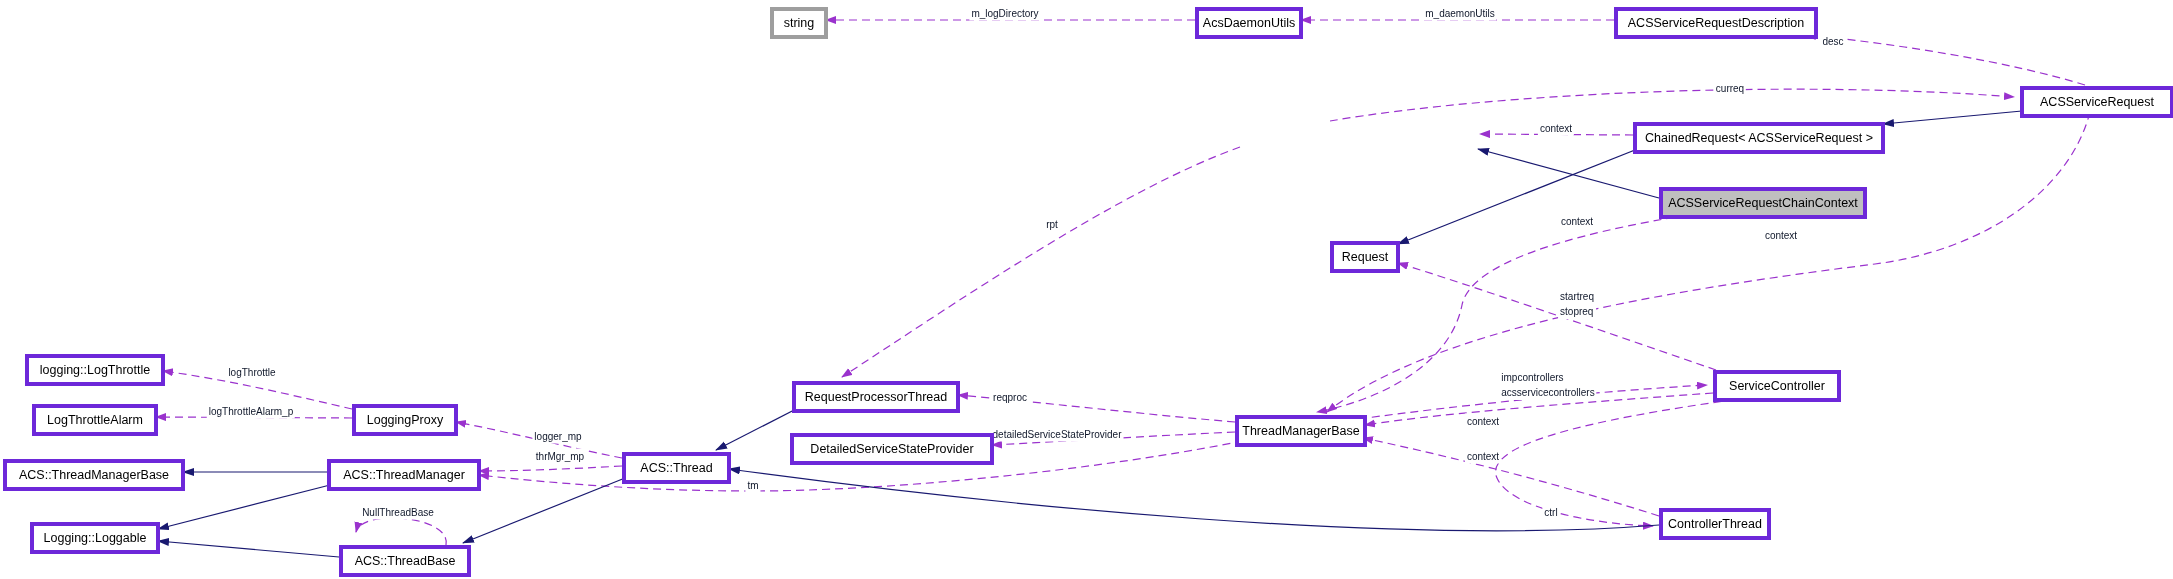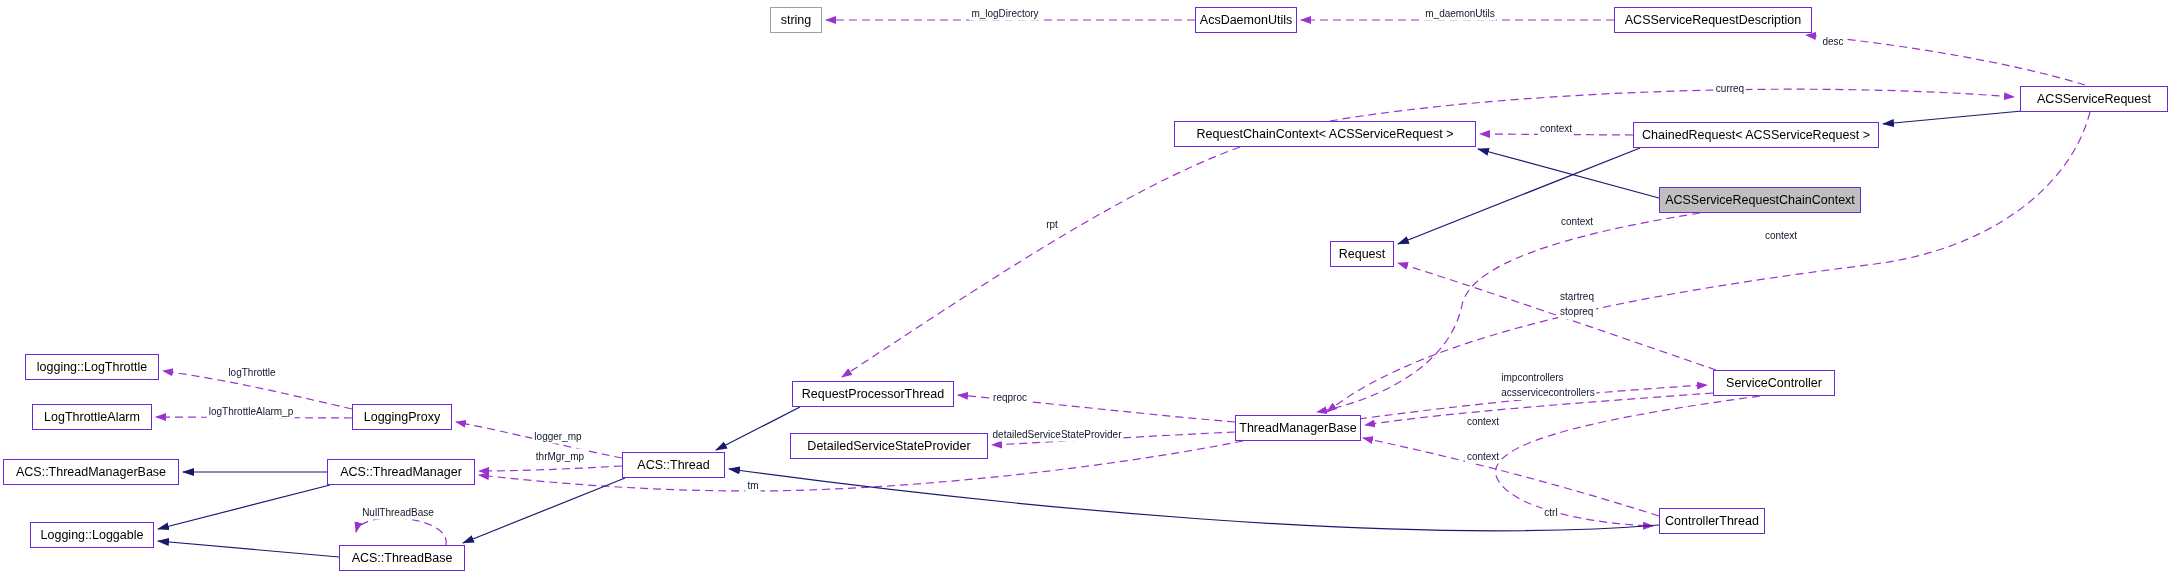--- a/index.html
+++ b/index.html
@@ -15,7 +15,7 @@
     position:absolute;
     height:24px;
     background:#ffffff;
-    border:1px solid #6d28d9;
+    border:4px solid #6d28d9;
     color:#000000;
     font-size:12.5px;
     line-height:24px;

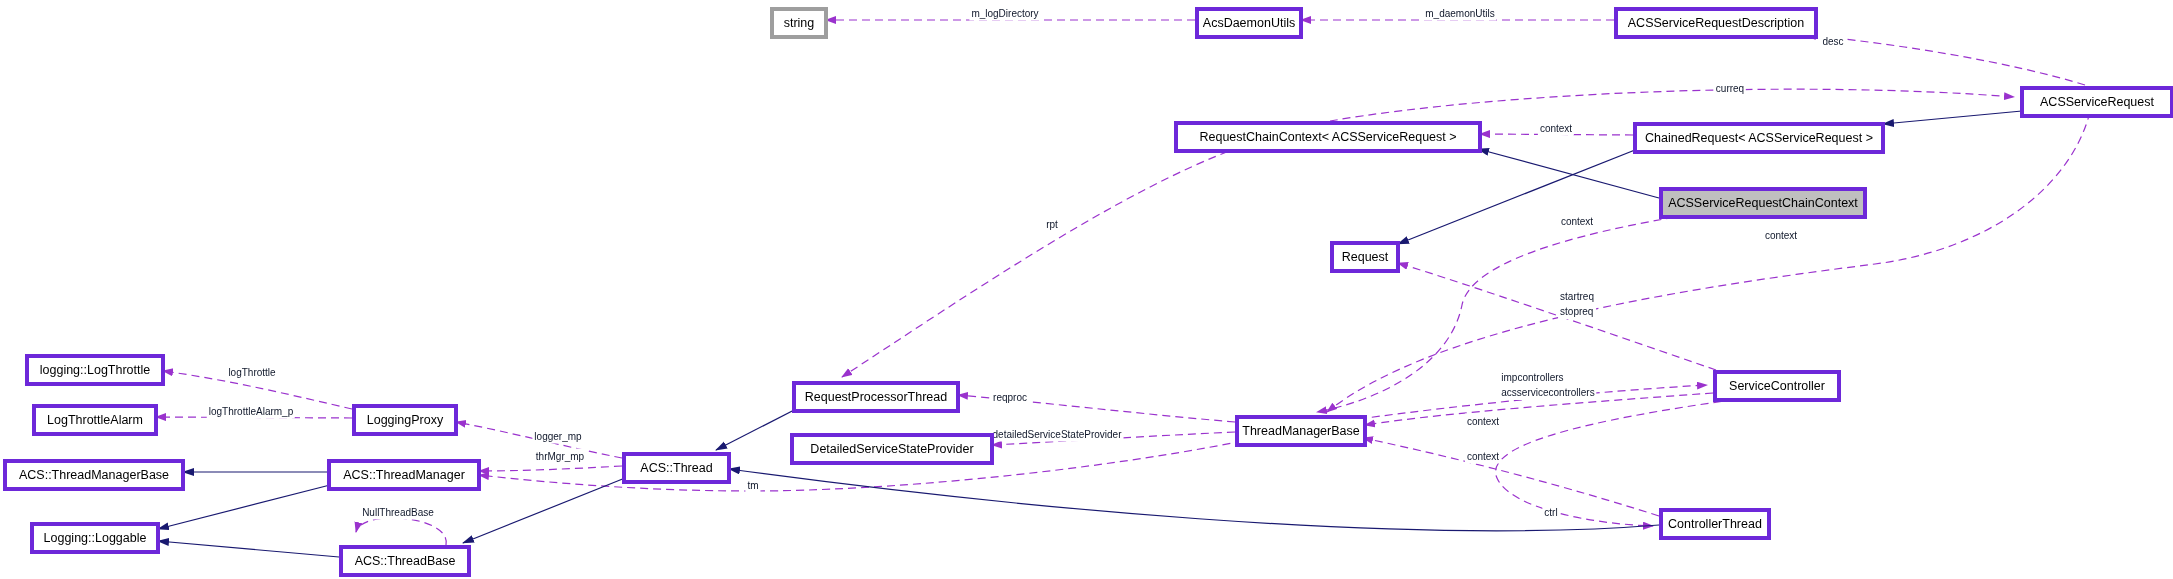--- a/index.html
+++ b/index.html
@@ -93,7 +93,6 @@
   <div class="node" style="left:1195px;top:7px;width:100px">AcsDaemonUtils</div>
   <div class="node" style="left:1614px;top:7px;width:196px">ACSServiceRequestDescription</div>
   <div class="node" style="left:2020px;top:86px;width:146px">ACSServiceRequest</div>
-  <div class="node" style="left:1174px;top:121px;width:300px">RequestChainContext&lt; ACSServiceRequest &gt;</div>
   <div class="node" style="left:1633px;top:122px;width:244px">ChainedRequest&lt; ACSServiceRequest &gt;</div>
   <div class="node current" style="left:1659px;top:187px;width:200px">ACSServiceRequestChainContext</div>
   <div class="node" style="left:1330px;top:241px;width:62px">Request</div>

